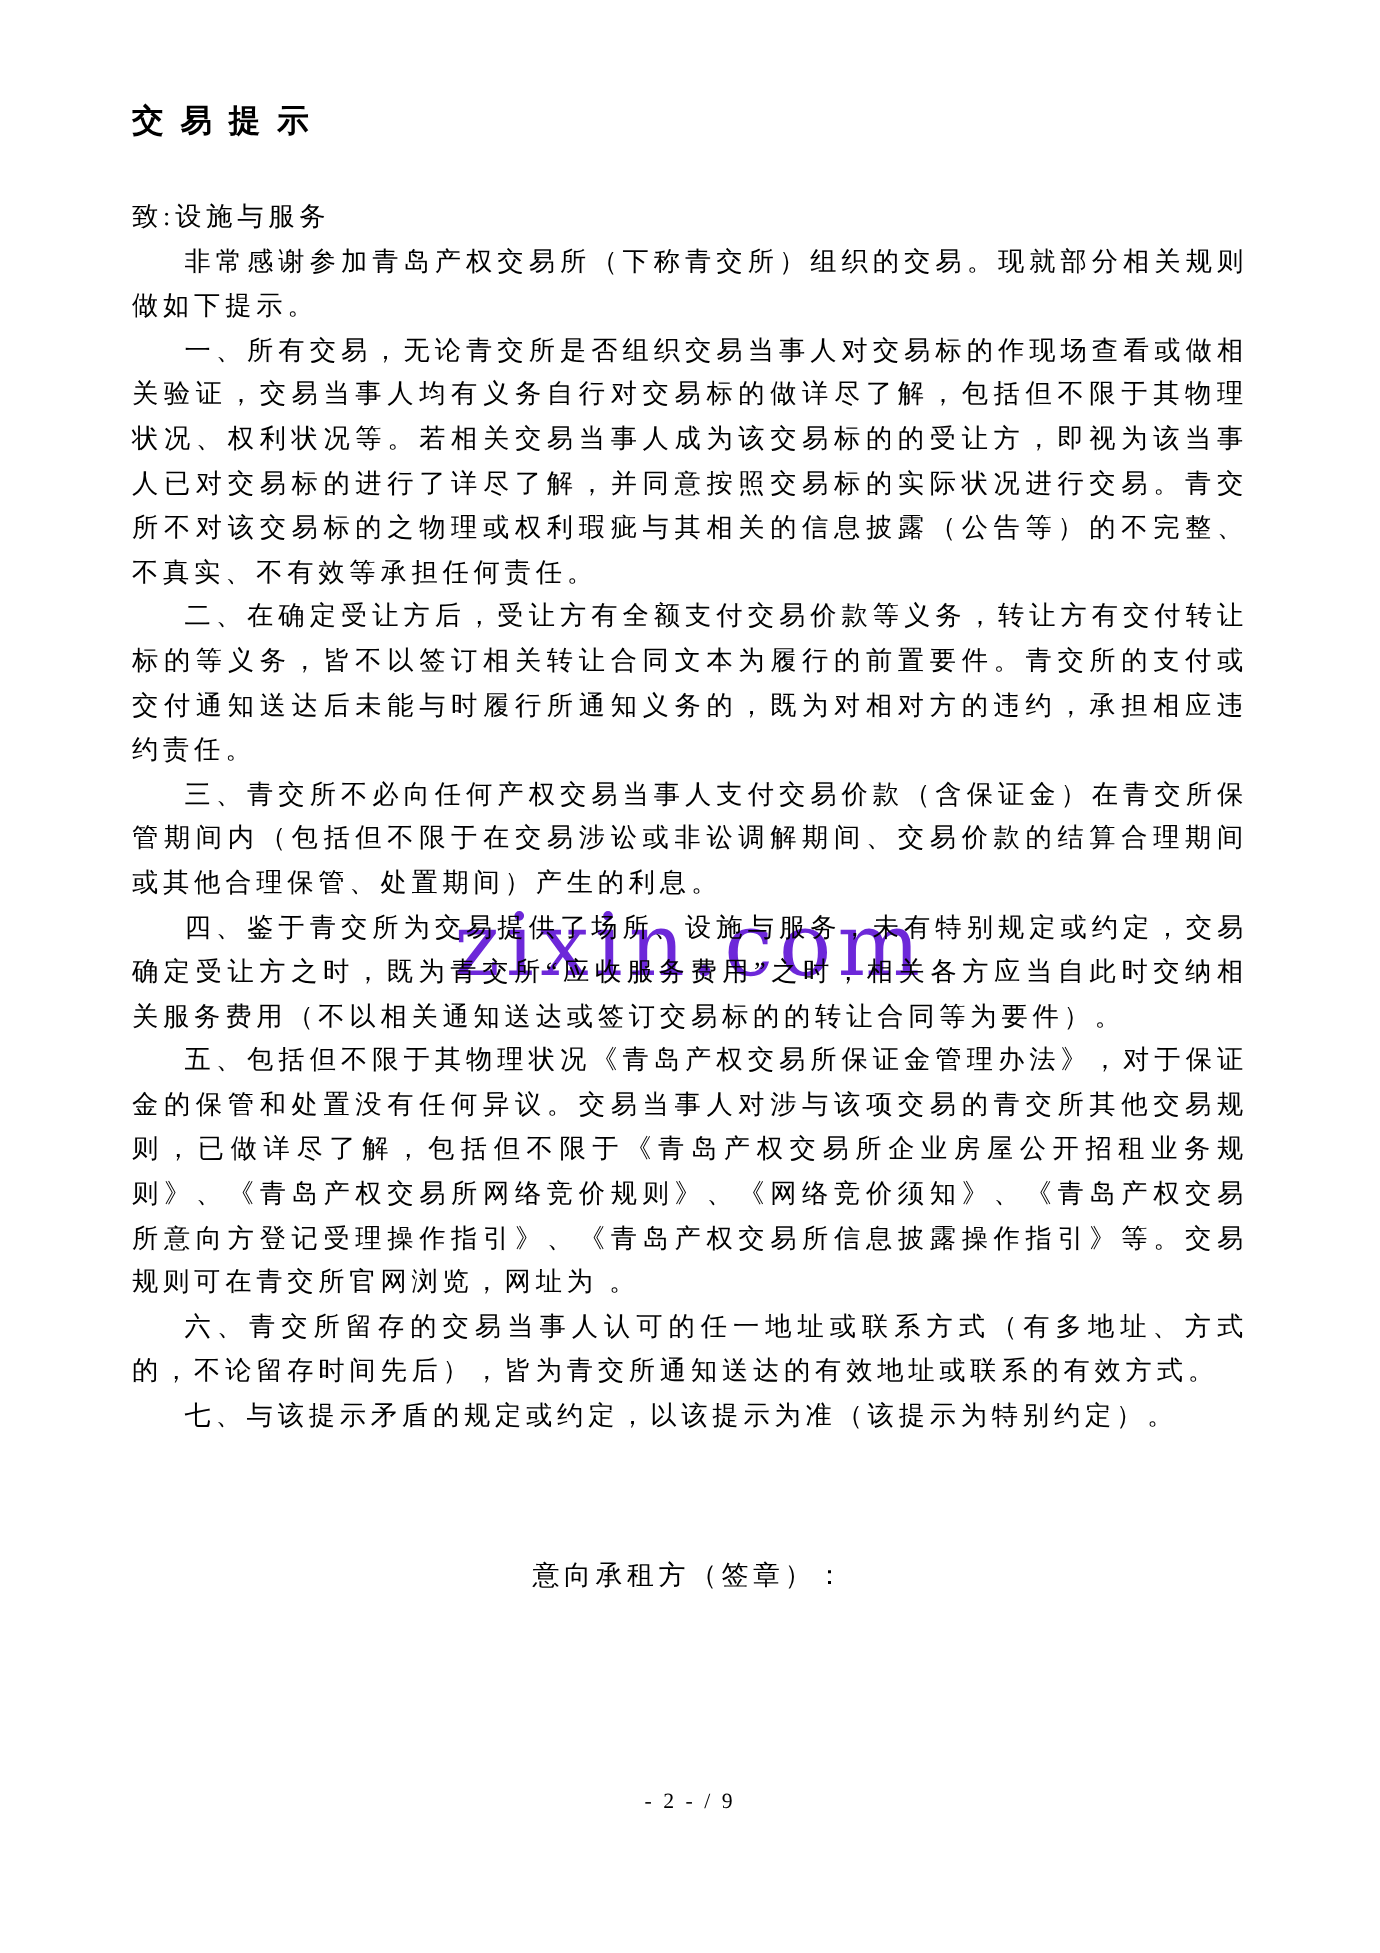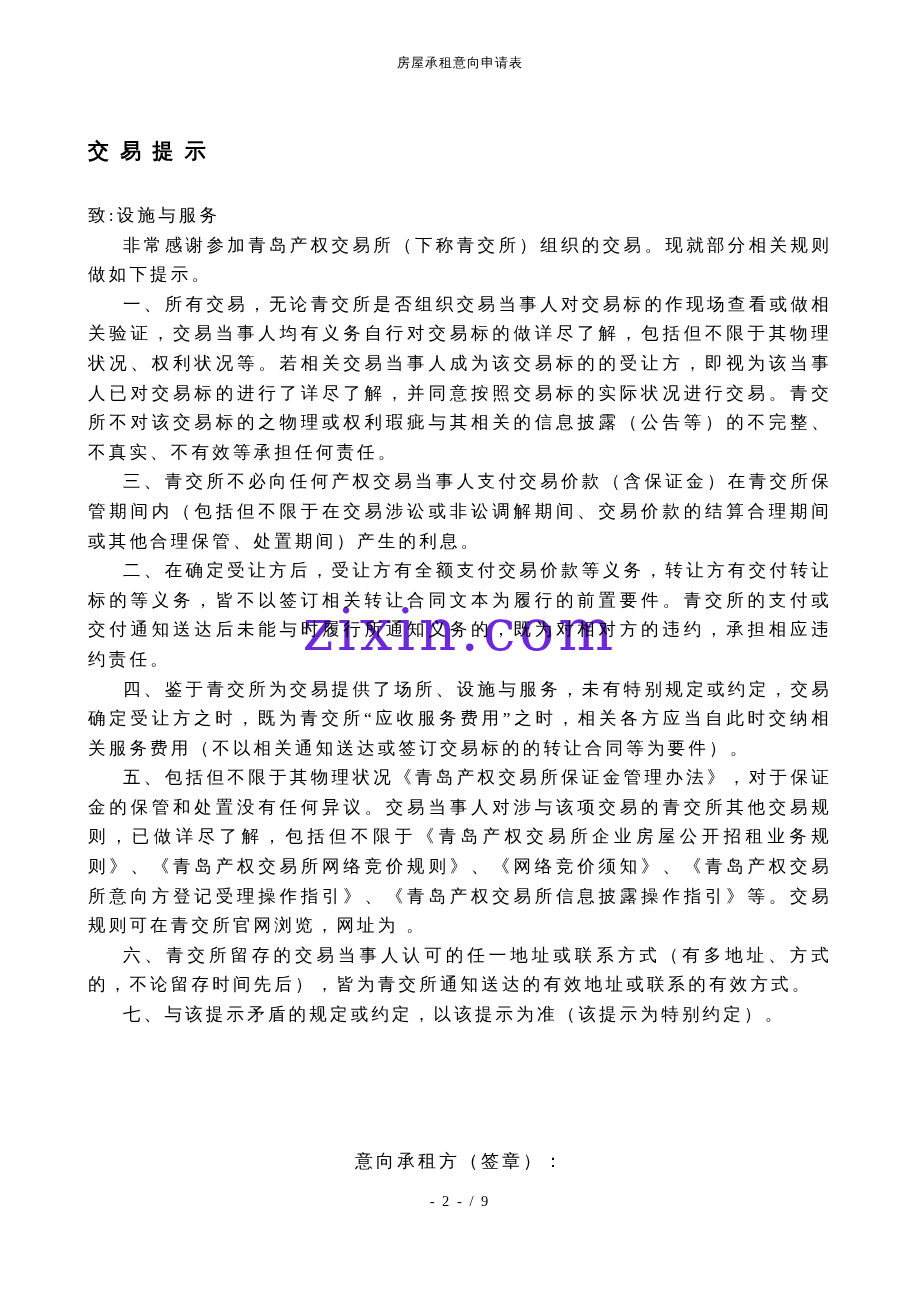--- a/index.html
+++ b/index.html
@@ -81,7 +81,6 @@
 
   <div class="content">
 
-    <div class="doc-header">房屋承租意向申请表</div>
 
     <div class="doc-title">交 易 提 示</div>
 

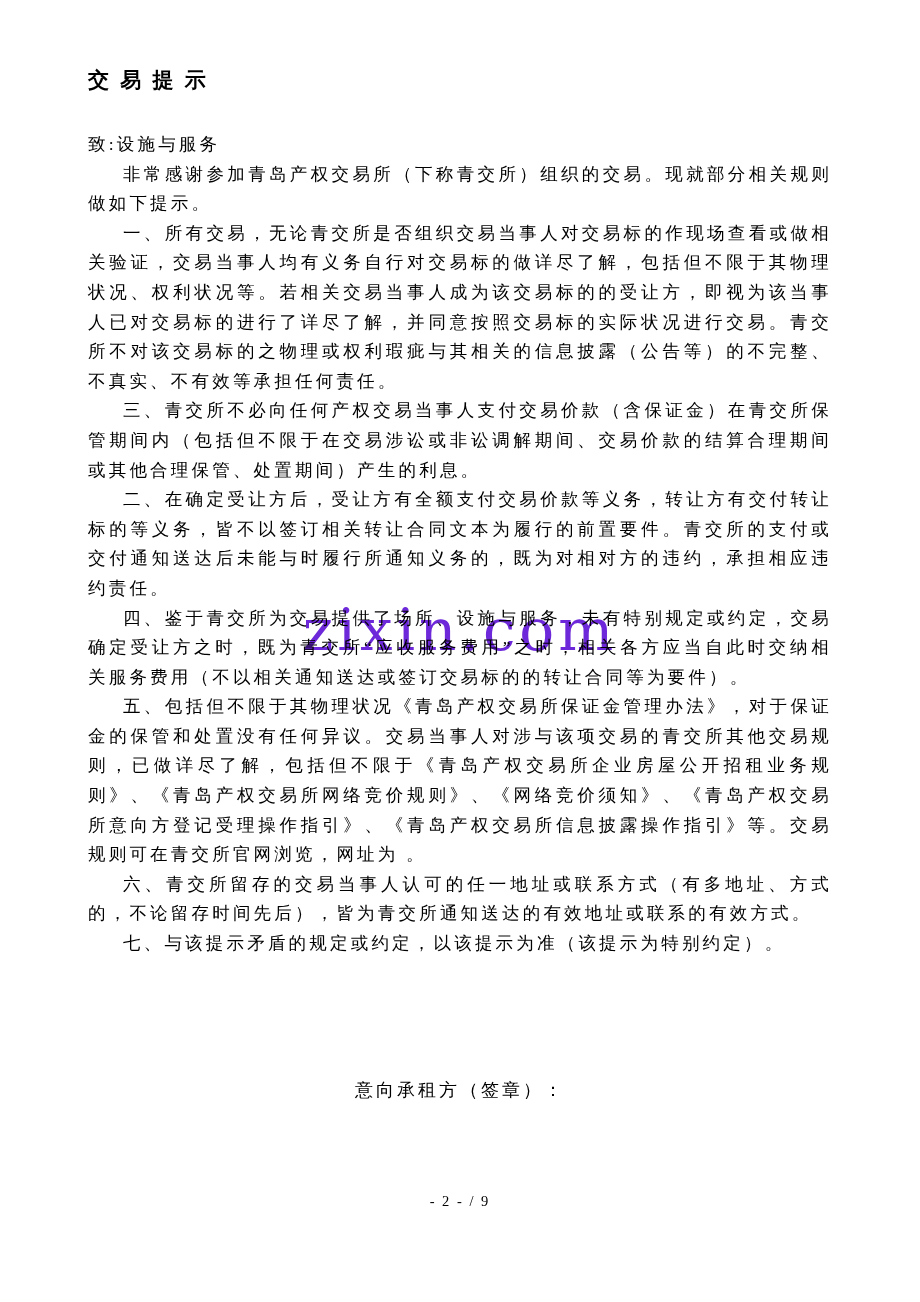--- a/index.html
+++ b/index.html
@@ -90,9 +90,9 @@
 
     <p class="para indent">一、所有交易，无论青交所是否组织交易当事人对交易标的作现场查看或做相关验证，交易当事人均有义务自行对交易标的做详尽了解，包括但不限于其物理状况、权利状况等。若相关交易当事人成为该交易标的的受让方，即视为该当事人已对交易标的进行了详尽了解，并同意按照交易标的实际状况进行交易。青交所不对该交易标的之物理或权利瑕疵与其相关的信息披露（公告等）的不完整、不真实、不有效等承担任何责任。</p>
 
+    <p class="para indent">二、在确定受让方后，受让方有全额支付交易价款等义务，转让方有交付转让标的等义务，皆不以签订相关转让合同文本为履行的前置要件。青交所的支付或交付通知送达后未能与时履行所通知义务的，既为对相对方的违约，承担相应违约责任。</p>
+
     <p class="para indent">三、青交所不必向任何产权交易当事人支付交易价款（含保证金）在青交所保管期间内（包括但不限于在交易涉讼或非讼调解期间、交易价款的结算合理期间或其他合理保管、处置期间）产生的利息。</p>
-
-    <p class="para indent">二、在确定受让方后，受让方有全额支付交易价款等义务，转让方有交付转让标的等义务，皆不以签订相关转让合同文本为履行的前置要件。青交所的支付或交付通知送达后未能与时履行所通知义务的，既为对相对方的违约，承担相应违约责任。</p>
 
     <p class="para indent">四、鉴于青交所为交易提供了场所、设施与服务，未有特别规定或约定，交易确定受让方之时，既为青交所“应收服务费用”之时，相关各方应当自此时交纳相关服务费用（不以相关通知送达或签订交易标的的转让合同等为要件）。</p>
 

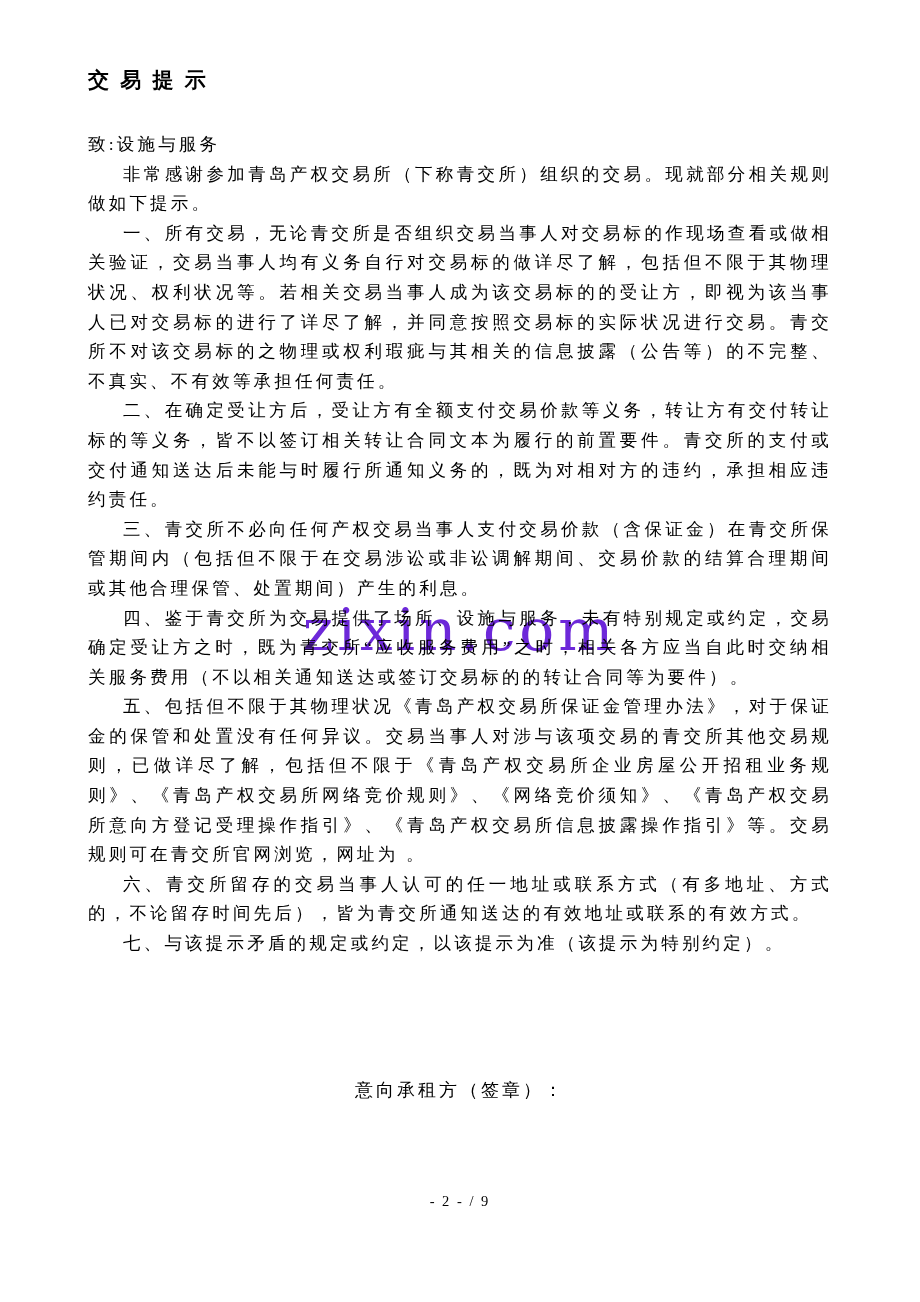--- a/index.html
+++ b/index.html
@@ -55,7 +55,7 @@
     text-indent:2em;
   }
   .signature{
-    margin-top:116px;
+    margin-top:76px;
     text-align:center;
     font-size:18px;
     letter-spacing:3px;

